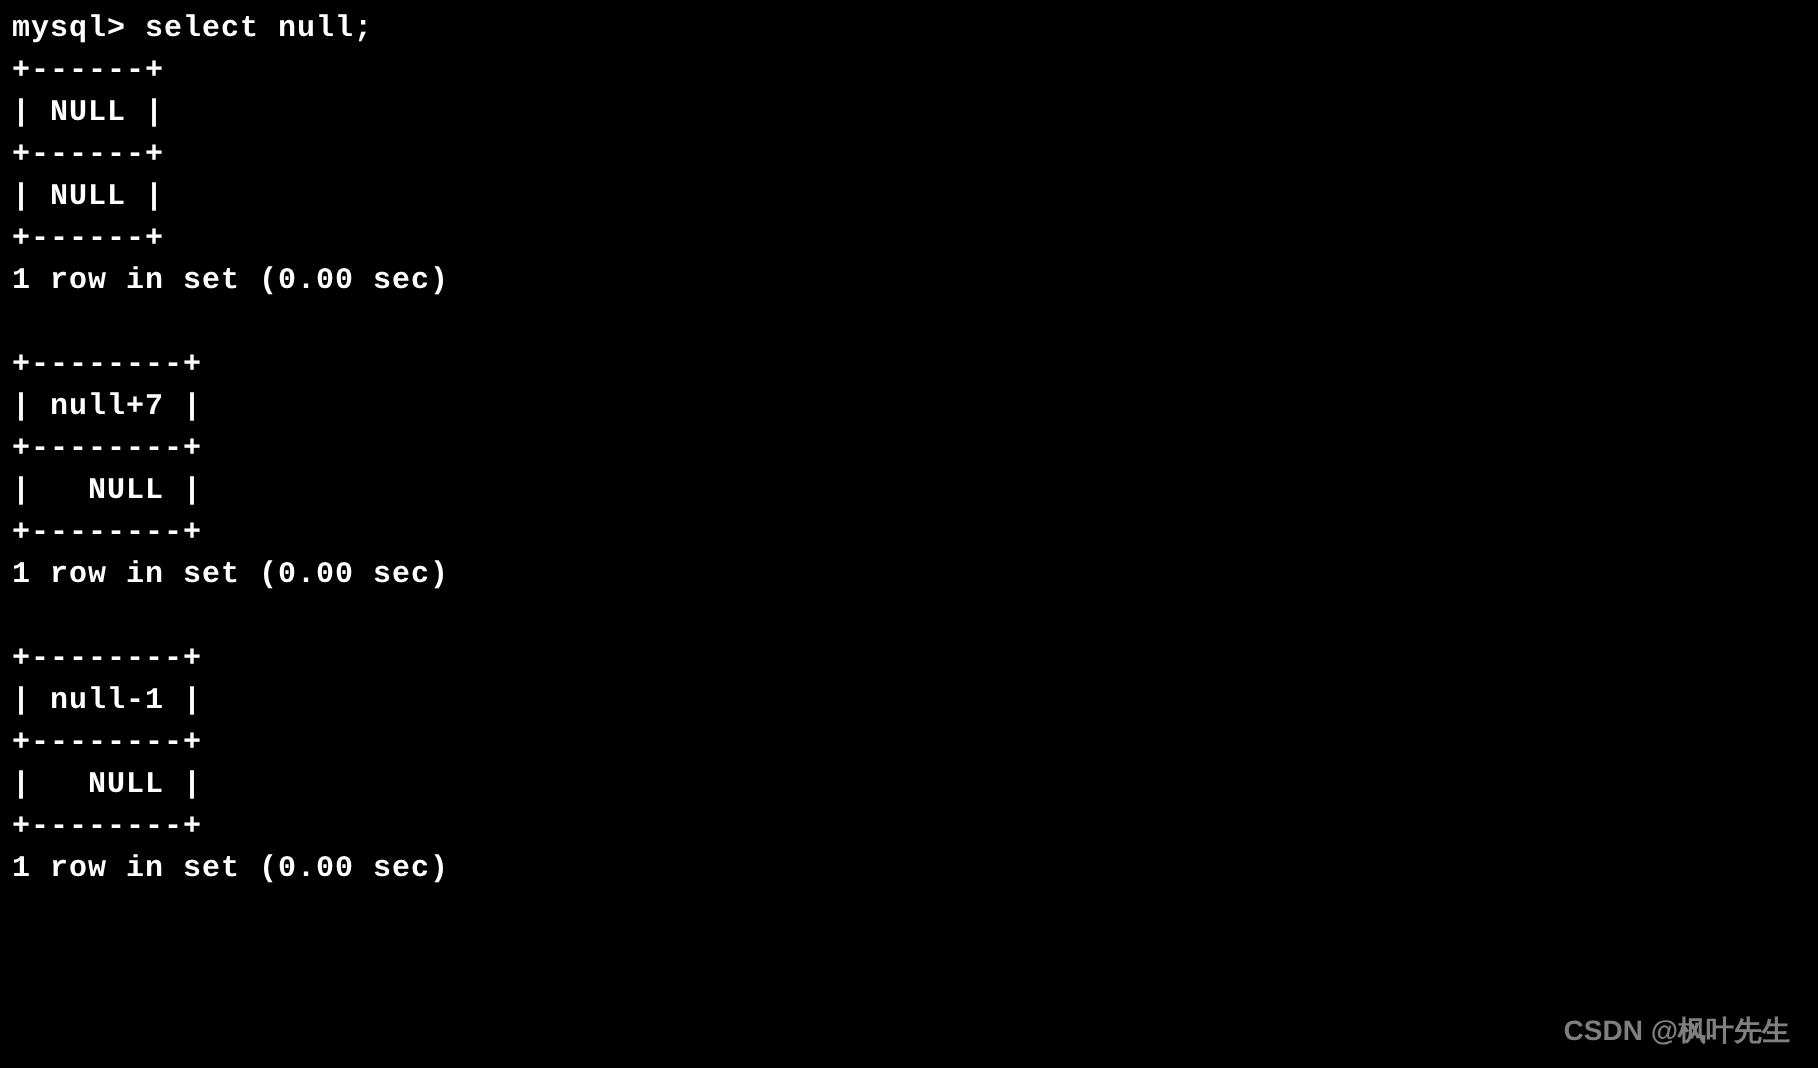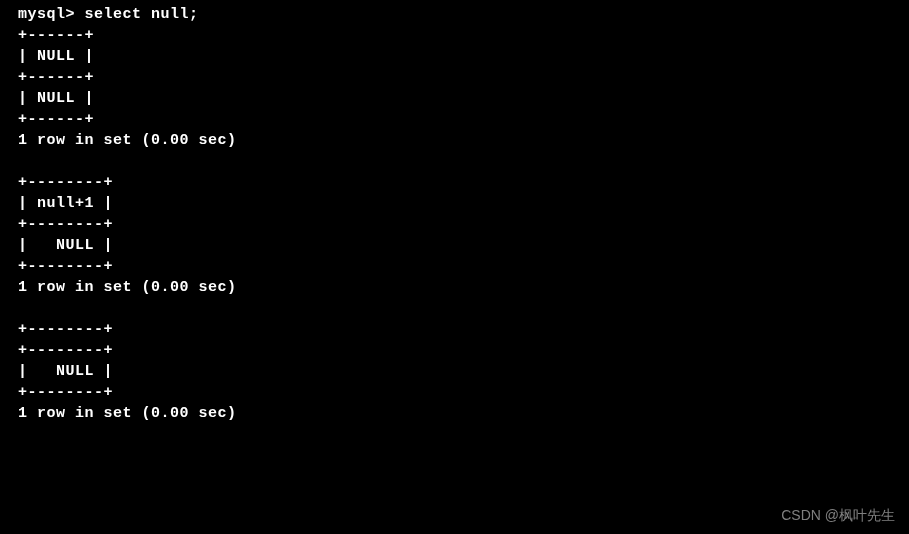--- a/index.html
+++ b/index.html
@@ -23,7 +23,6 @@
     .terminal-line {
       white-space: pre;
       letter-spacing: 0.5px;
-      margin-left: 12px;
     }
     .block-spacer {
       height: 1.4em;

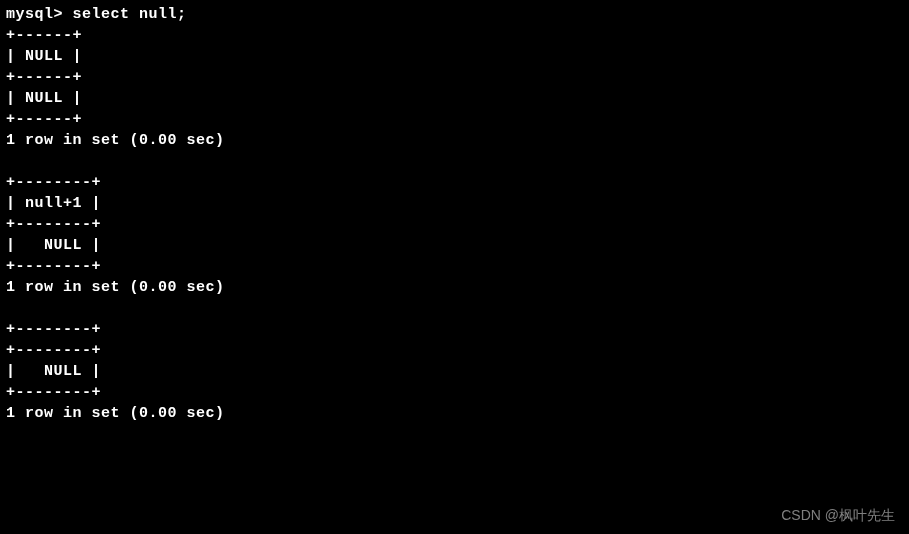--- a/index.html
+++ b/index.html
@@ -54,7 +54,7 @@
   <div class="block-spacer"></div>
 
   <div class="terminal-line">+--------+</div>
-  <div class="terminal-line">| null+1 |</div>
+  <div class="terminal-line">| null+7 |</div>
   <div class="terminal-line">+--------+</div>
   <div class="terminal-line">|   NULL |</div>
   <div class="terminal-line">+--------+</div>

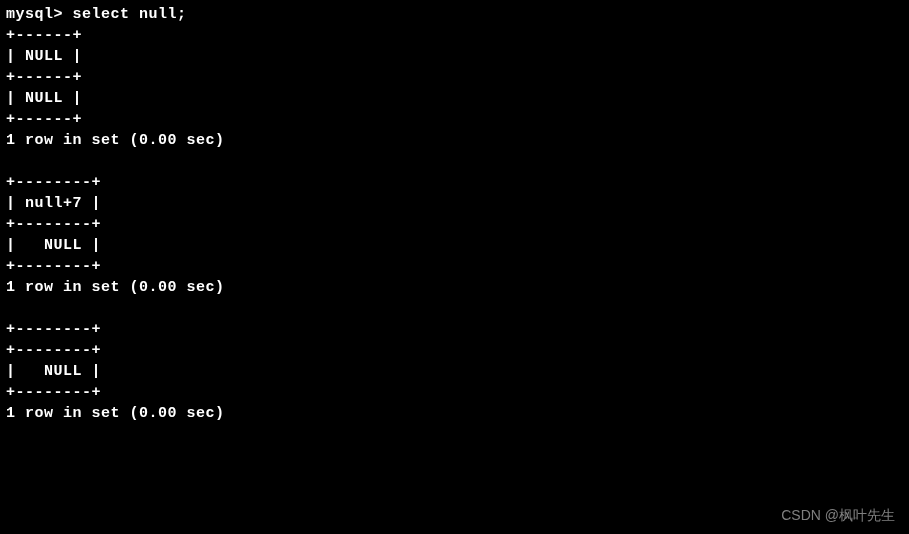--- a/index.html
+++ b/index.html
@@ -62,6 +62,7 @@
   <div class="block-spacer"></div>
 
   <div class="terminal-line">+--------+</div>
+  <div class="terminal-line">| null-1 |</div>
   <div class="terminal-line">+--------+</div>
   <div class="terminal-line">|   NULL |</div>
   <div class="terminal-line">+--------+</div>

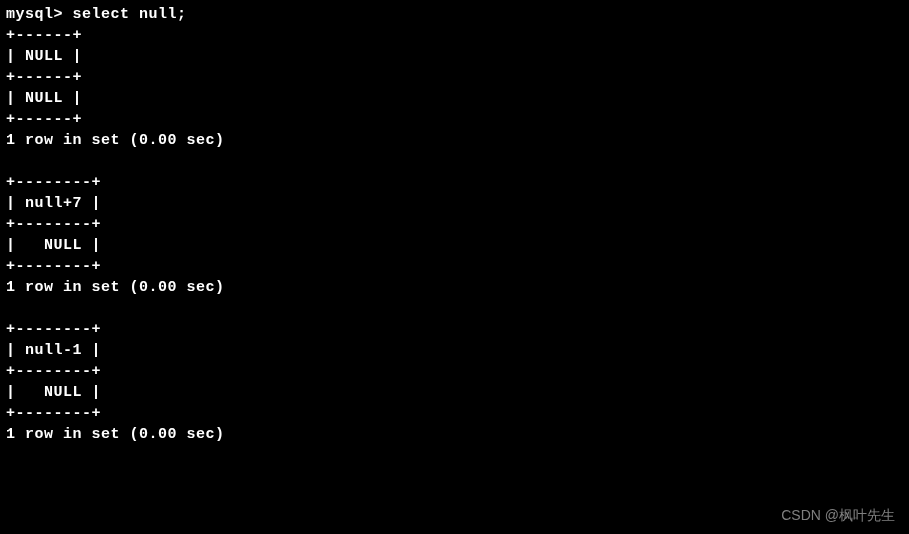--- a/index.html
+++ b/index.html
@@ -34,7 +34,7 @@
       color: #aaaaaa;
       font-family: Arial, sans-serif;
       font-size: 14px;
-      font-weight: normal;
+      font-weight: bold;
       opacity: 0.75;
       letter-spacing: 0;
     }

